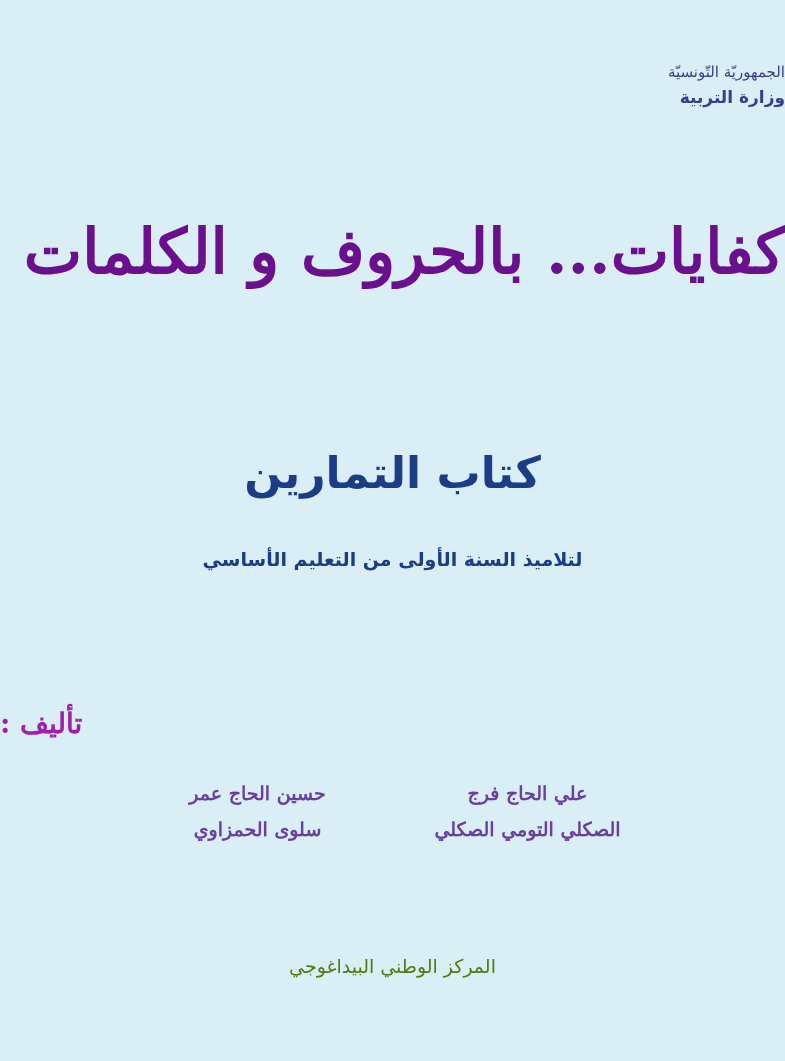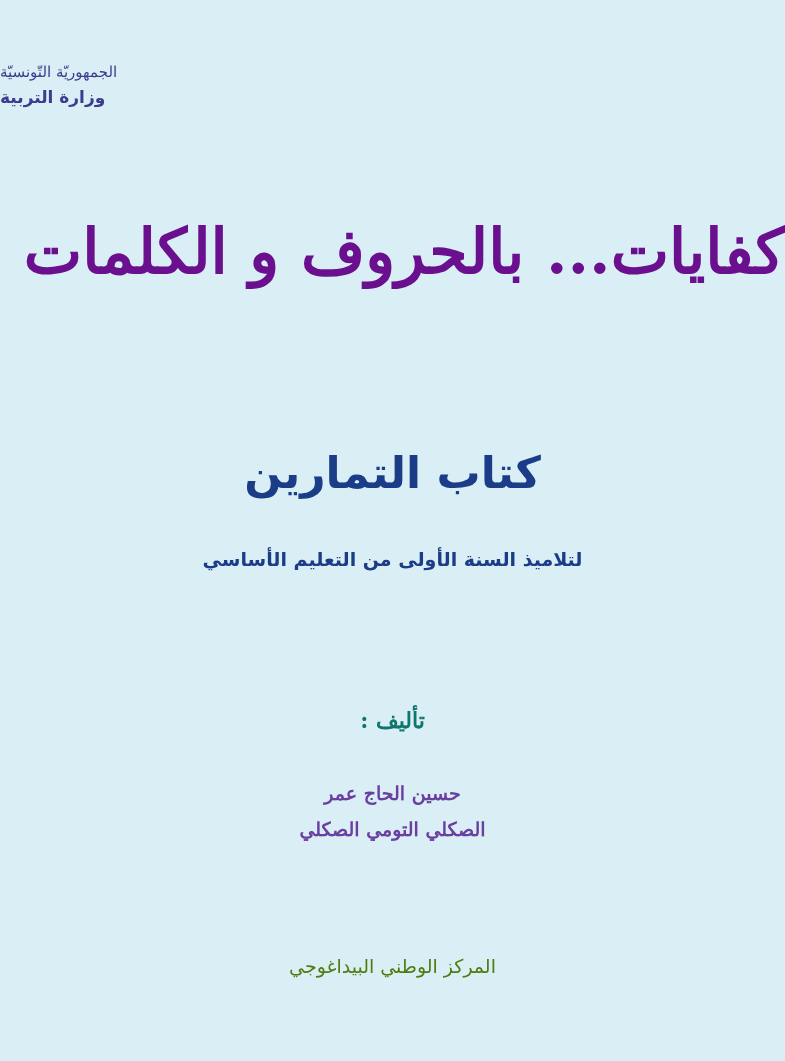--- a/index.html
+++ b/index.html
@@ -30,7 +30,7 @@
     top: 62px;
     left: 0;
     width: 100%;
-    text-align: left;
+    text-align: right;
     line-height: 1.35;
   }
   .header .republic {

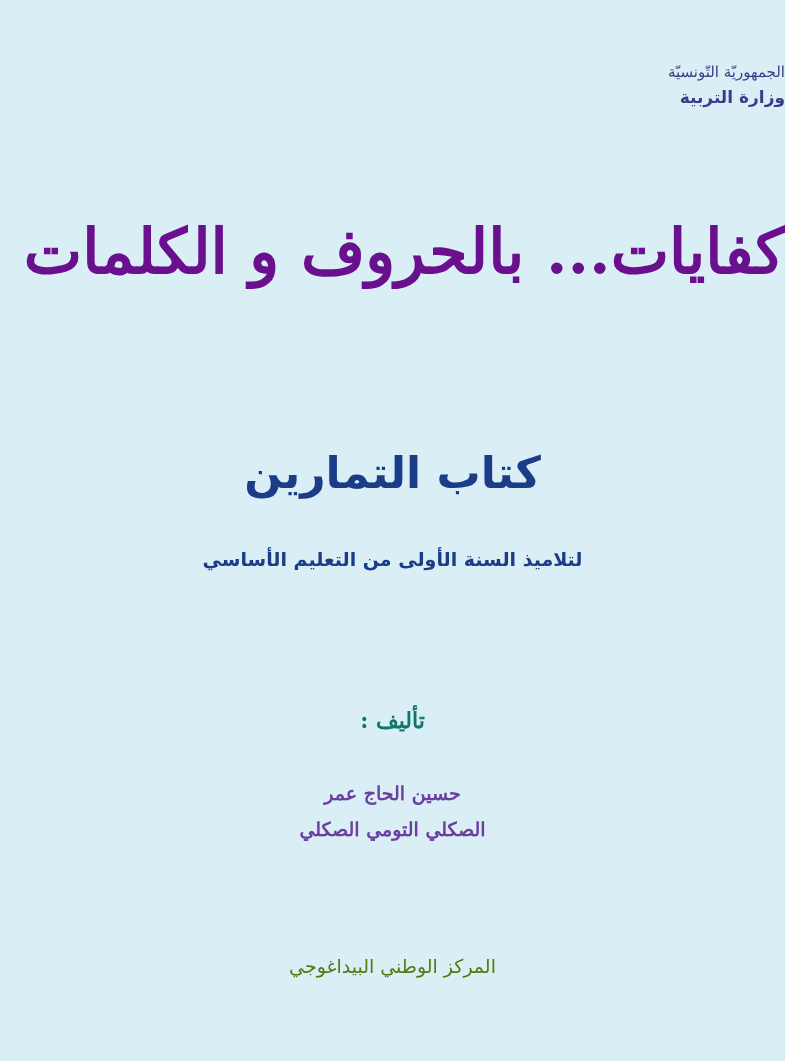--- a/index.html
+++ b/index.html
@@ -95,11 +95,11 @@
     top: 707px;
     left: 0;
     width: 100%;
-    text-align: center;
+    text-align: left;
     font-family: "DejaVu Serif", serif;
-    font-size: 22px;
+    font-size: 28px;
     font-weight: bold;
-    color: #0f766e;
+    color: #a21caf;
   }
   .authors-grid {
     position: absolute;

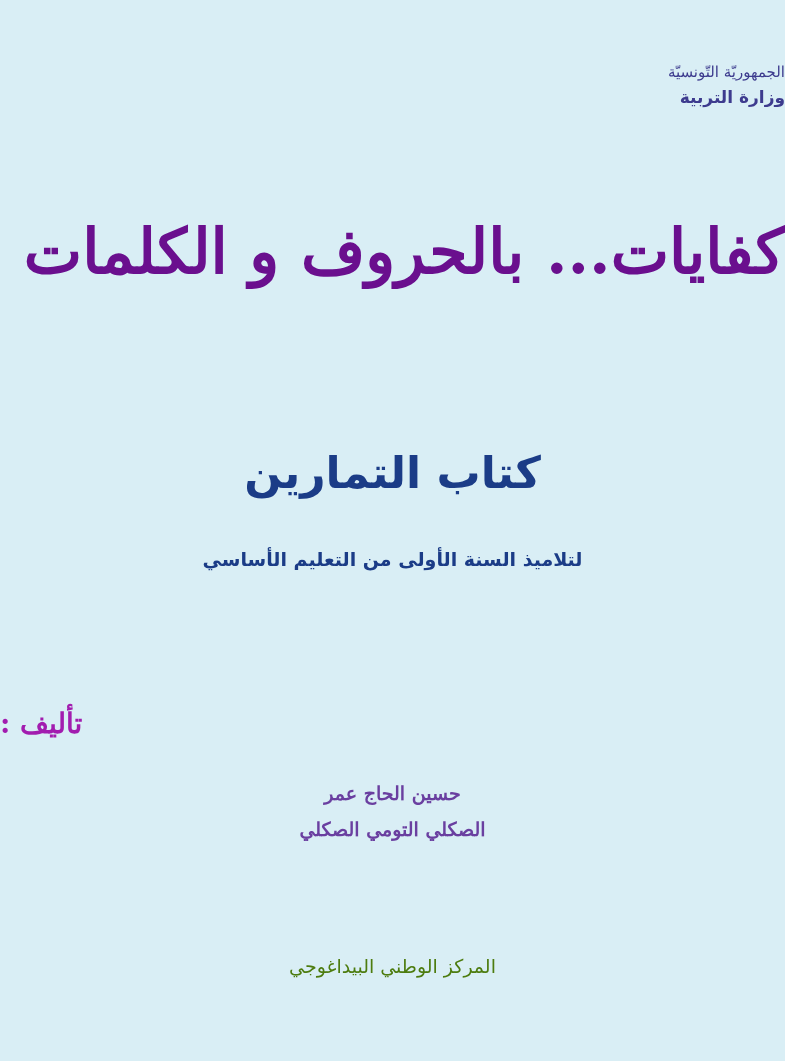--- a/index.html
+++ b/index.html
@@ -158,6 +158,7 @@
 
   <div class="authors-grid">
     <div class="authors-row">
+      <div class="author">علي الحاج فرج</div>
       <div class="author">حسين الحاج عمر</div>
     </div>
     <div class="authors-row">

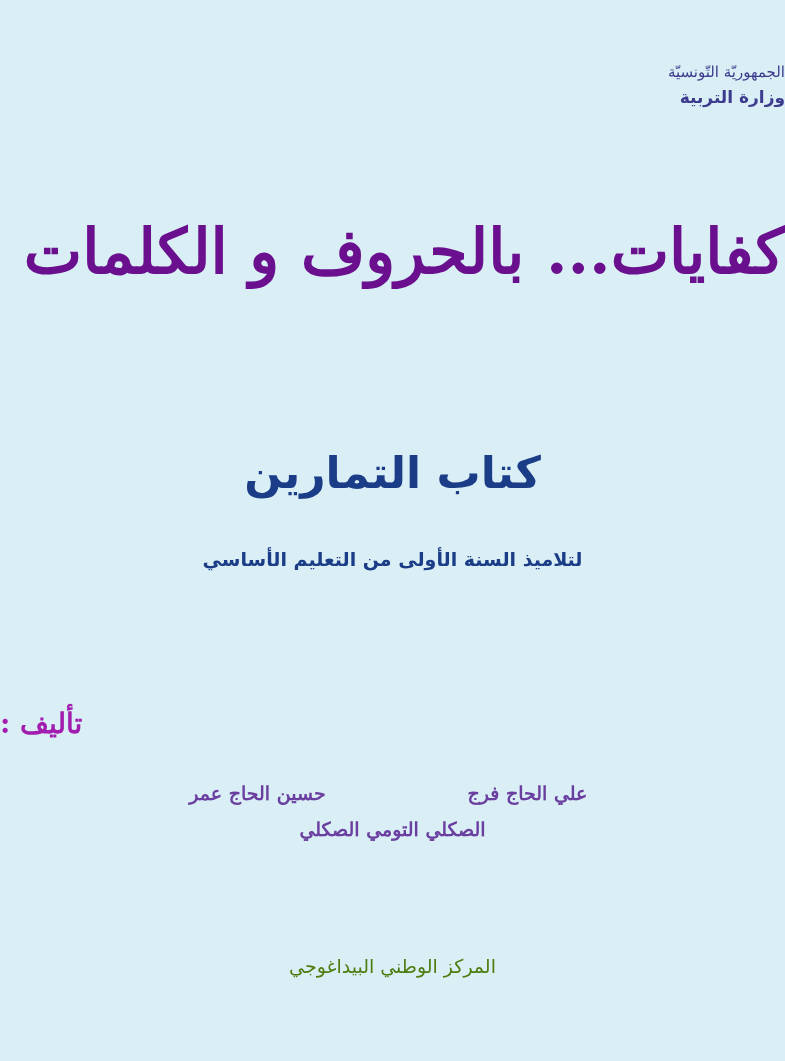--- a/index.html
+++ b/index.html
@@ -163,6 +163,7 @@
     </div>
     <div class="authors-row">
       <div class="author">الصكلي التومي الصكلي</div>
+      <div class="author">سلوى الحمزاوي</div>
     </div>
   </div>
 

